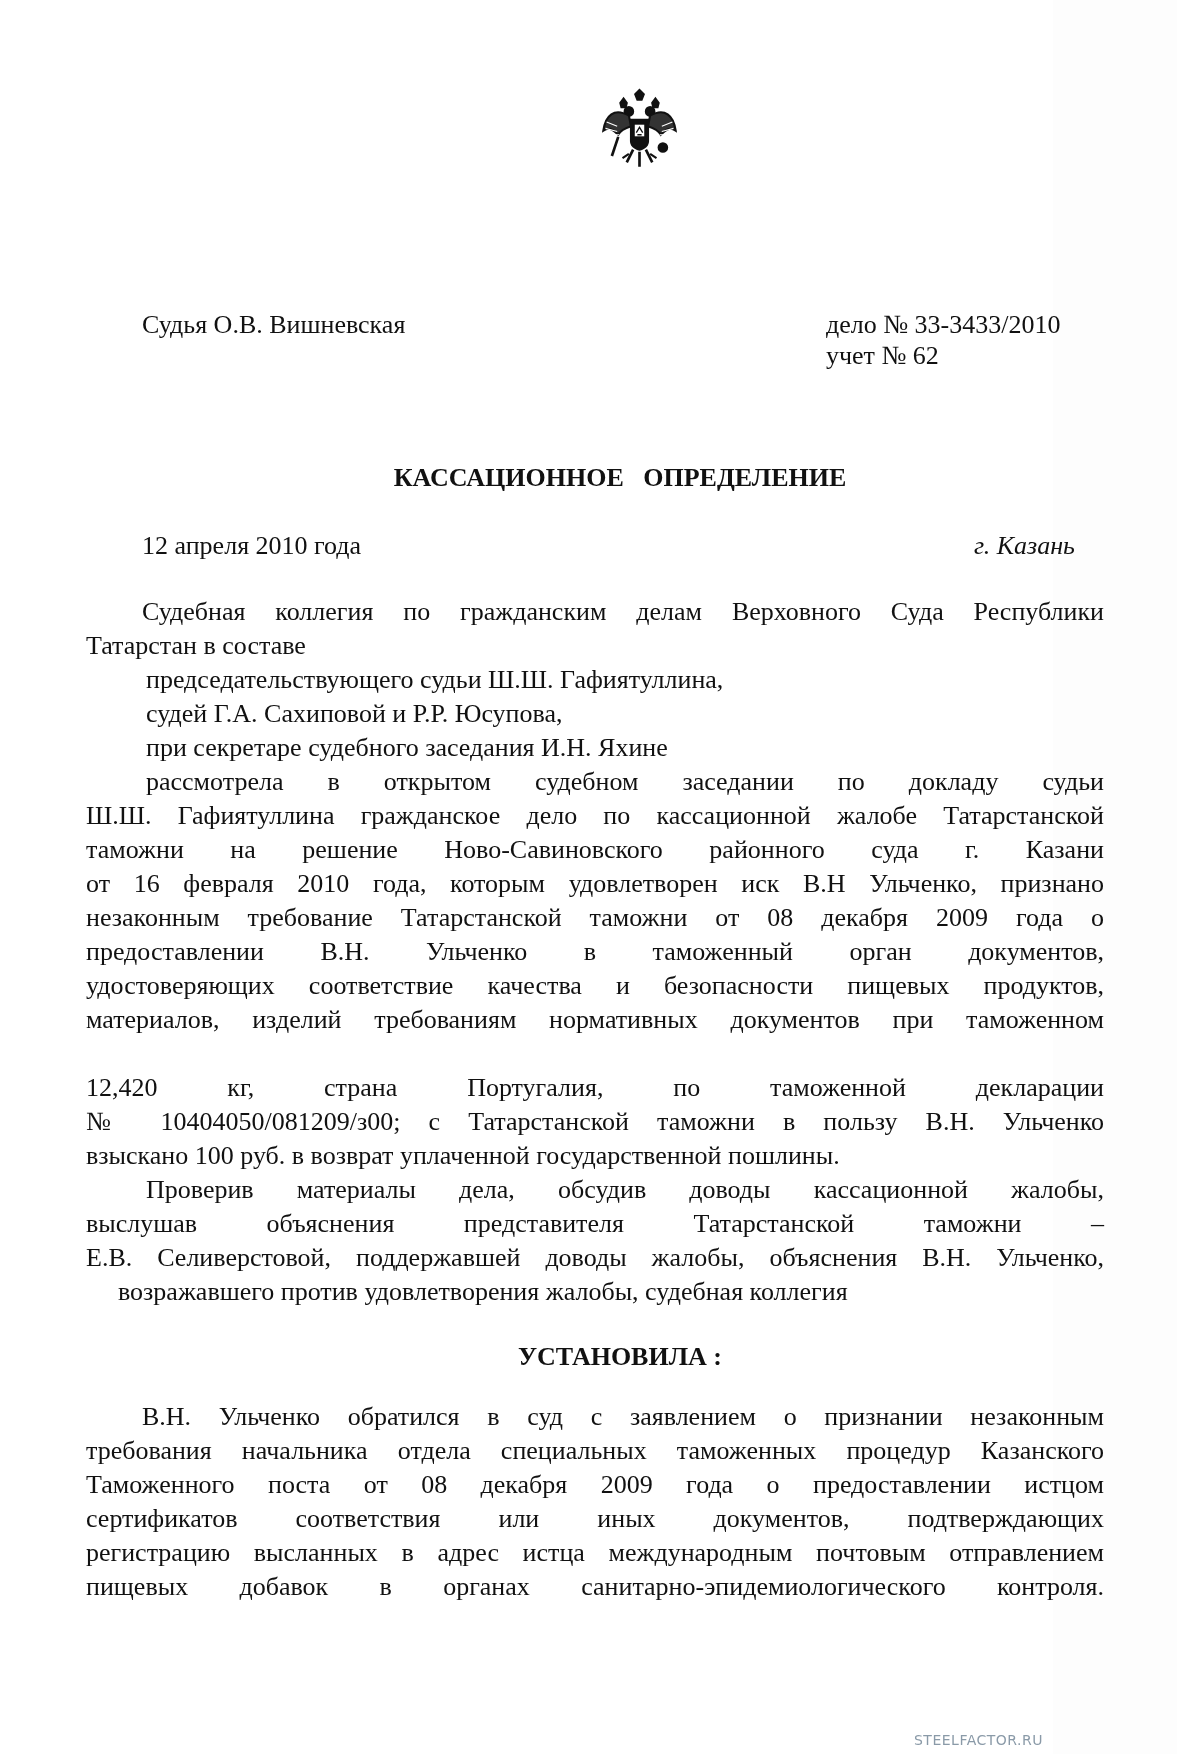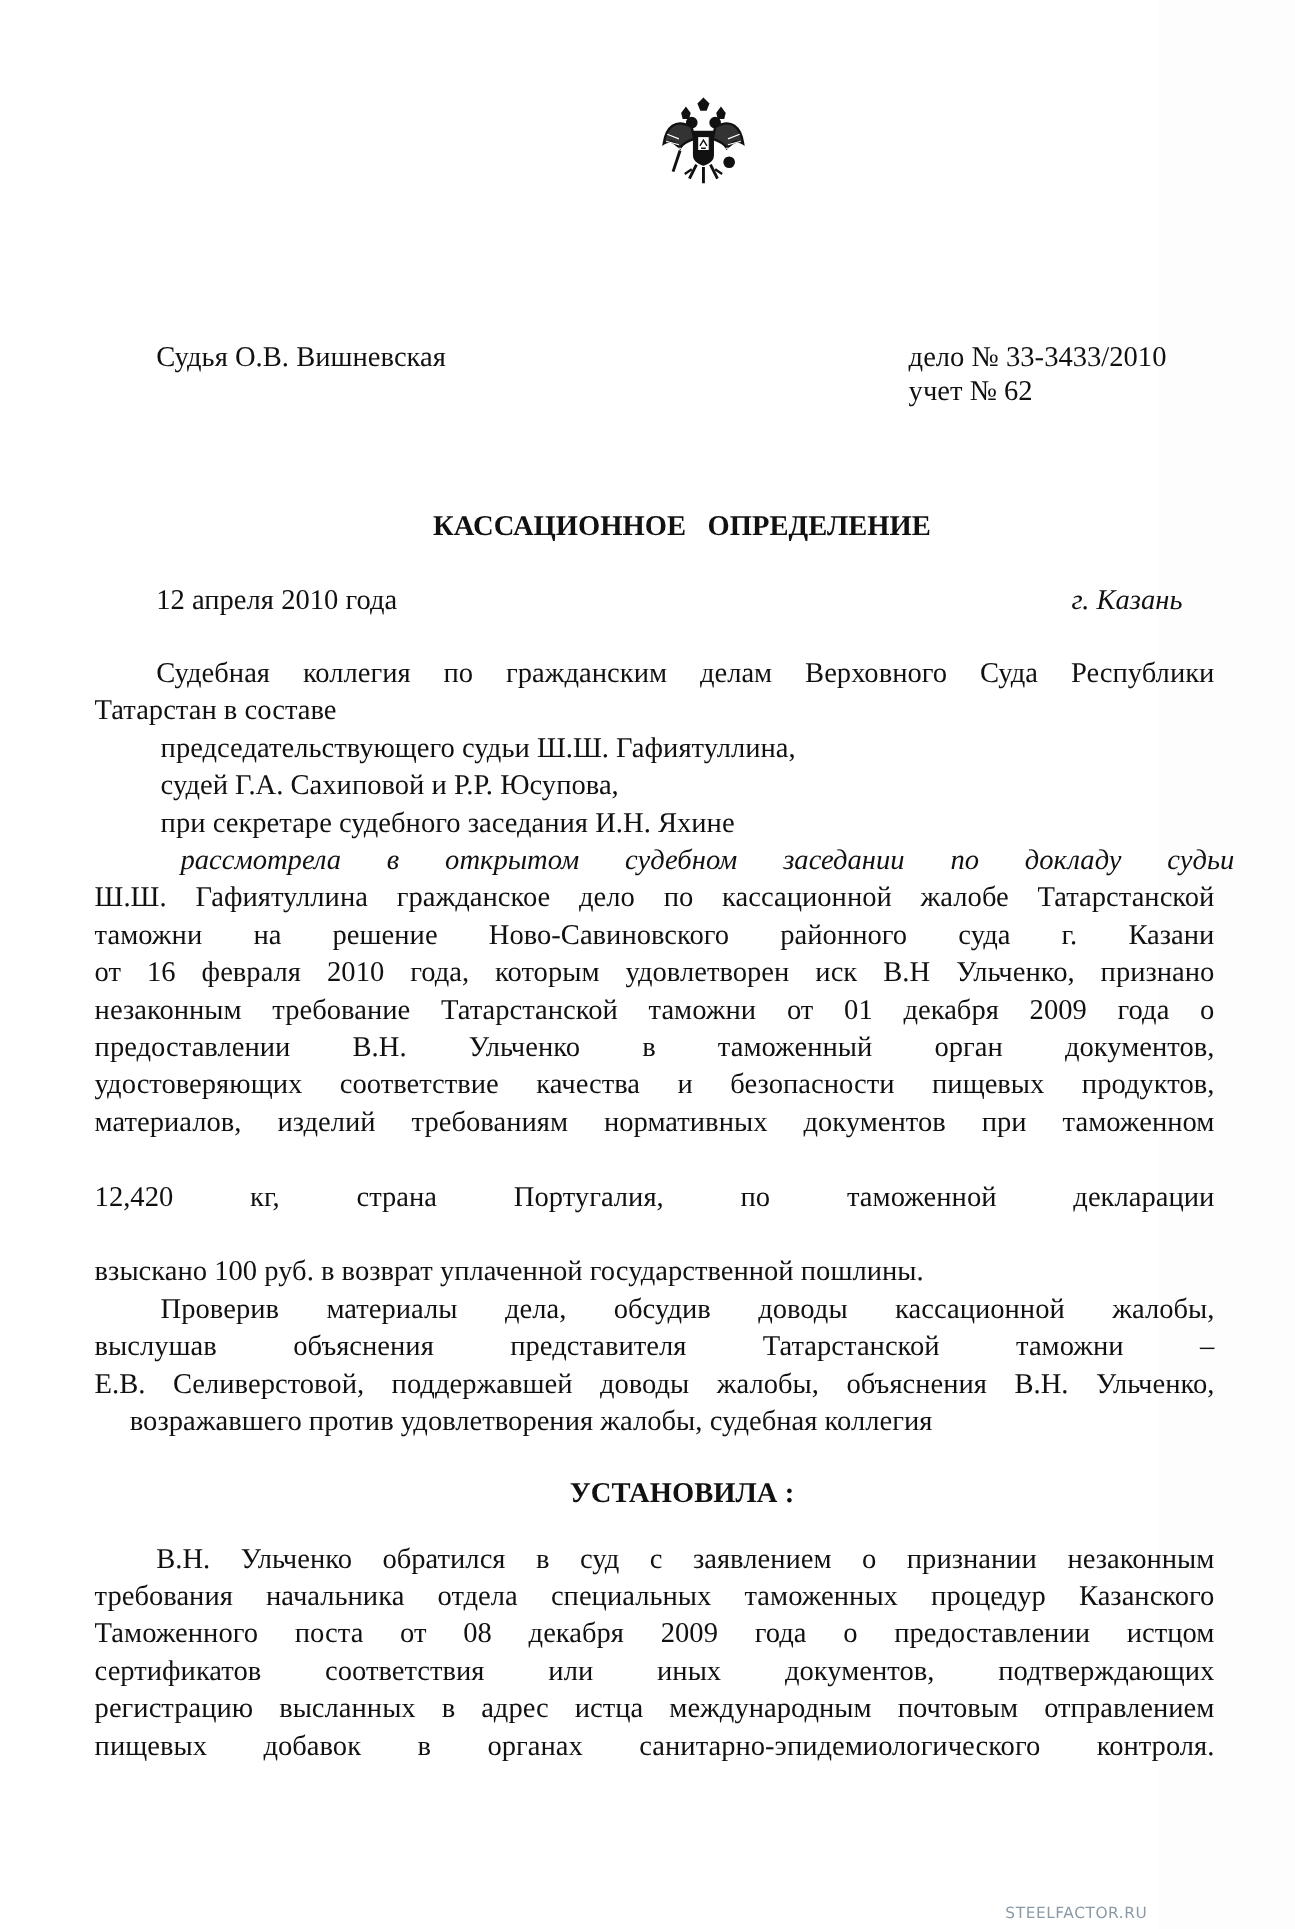--- a/index.html
+++ b/index.html
@@ -107,7 +107,7 @@
   <div class="line" style="left:146px; top:699px;font-family:Liberation Serif, serif;">судей Г.А. Сахиповой и Р.Р. Юсупова,</div>
   <div class="line" style="left:146px; top:733px;">при секретаре судебного заседания И.Н. Яхине</div>
 
-  <div class="line just" style="left:164px; top:767px; width:958px;font-style:italic;">рассмотрела в открытом судебном заседании по докладу судьи</div>
+  <div class="line just" style="left:146px; top:767px; width:958px;">рассмотрела в открытом судебном заседании по докладу судьи</div>
   <div class="line just" style="left:86px; top:801px; width:1018px;">Ш.Ш. Гафиятуллина гражданское дело по кассационной жалобе Татарстанской</div>
   <div class="line just" style="left:86px; top:835px; width:1018px;">таможни на решение Ново-Савиновского районного суда г. Казани</div>
   <div class="line just" style="left:86px; top:869px; width:1018px;">от 16 февраля 2010 года, которым удовлетворен иск В.Н Ульченко, признано</div>

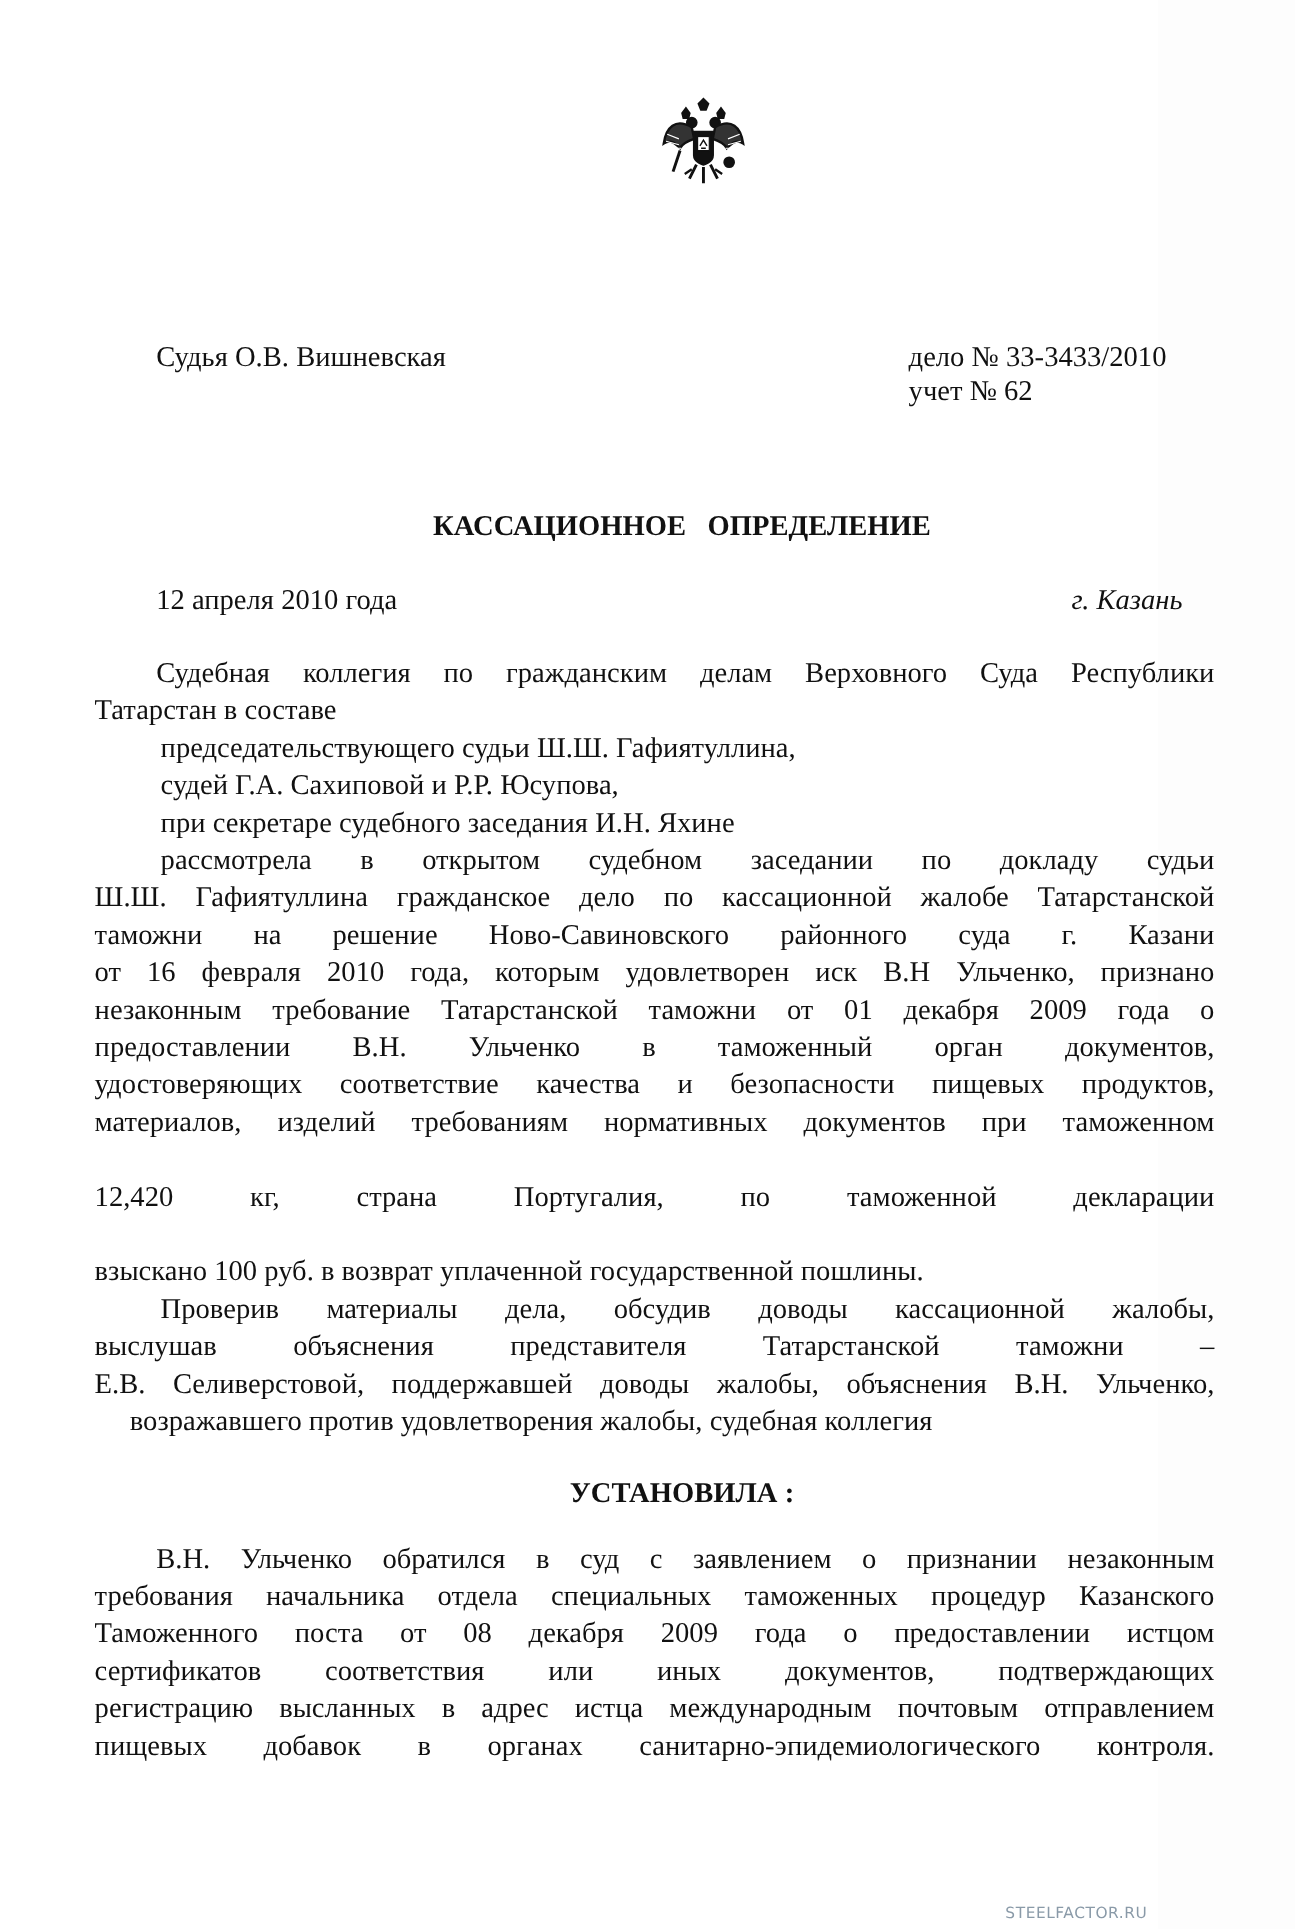--- a/index.html
+++ b/index.html
@@ -111,7 +111,7 @@
   <div class="line just" style="left:86px; top:801px; width:1018px;">Ш.Ш. Гафиятуллина гражданское дело по кассационной жалобе Татарстанской</div>
   <div class="line just" style="left:86px; top:835px; width:1018px;">таможни на решение Ново-Савиновского районного суда г. Казани</div>
   <div class="line just" style="left:86px; top:869px; width:1018px;">от 16 февраля 2010 года, которым удовлетворен иск В.Н Ульченко, признано</div>
-  <div class="line just" style="left:86px; top:903px; width:1018px;">незаконным требование Татарстанской таможни от 01 декабря 2009 года о</div>
+  <div class="line just" style="left:86px; top:903px; width:1018px;">незаконным требование Татарстанской таможни от 08 декабря 2009 года о</div>
   <div class="line just" style="left:86px; top:937px; width:1018px;">предоставлении В.Н. Ульченко в таможенный орган документов,</div>
   <div class="line just" style="left:86px; top:971px; width:1018px;">удостоверяющих соответствие качества и безопасности пищевых продуктов,</div>
   <div class="line just" style="left:86px; top:1005px; width:1018px;">материалов, изделий требованиям нормативных документов при таможенном</div>

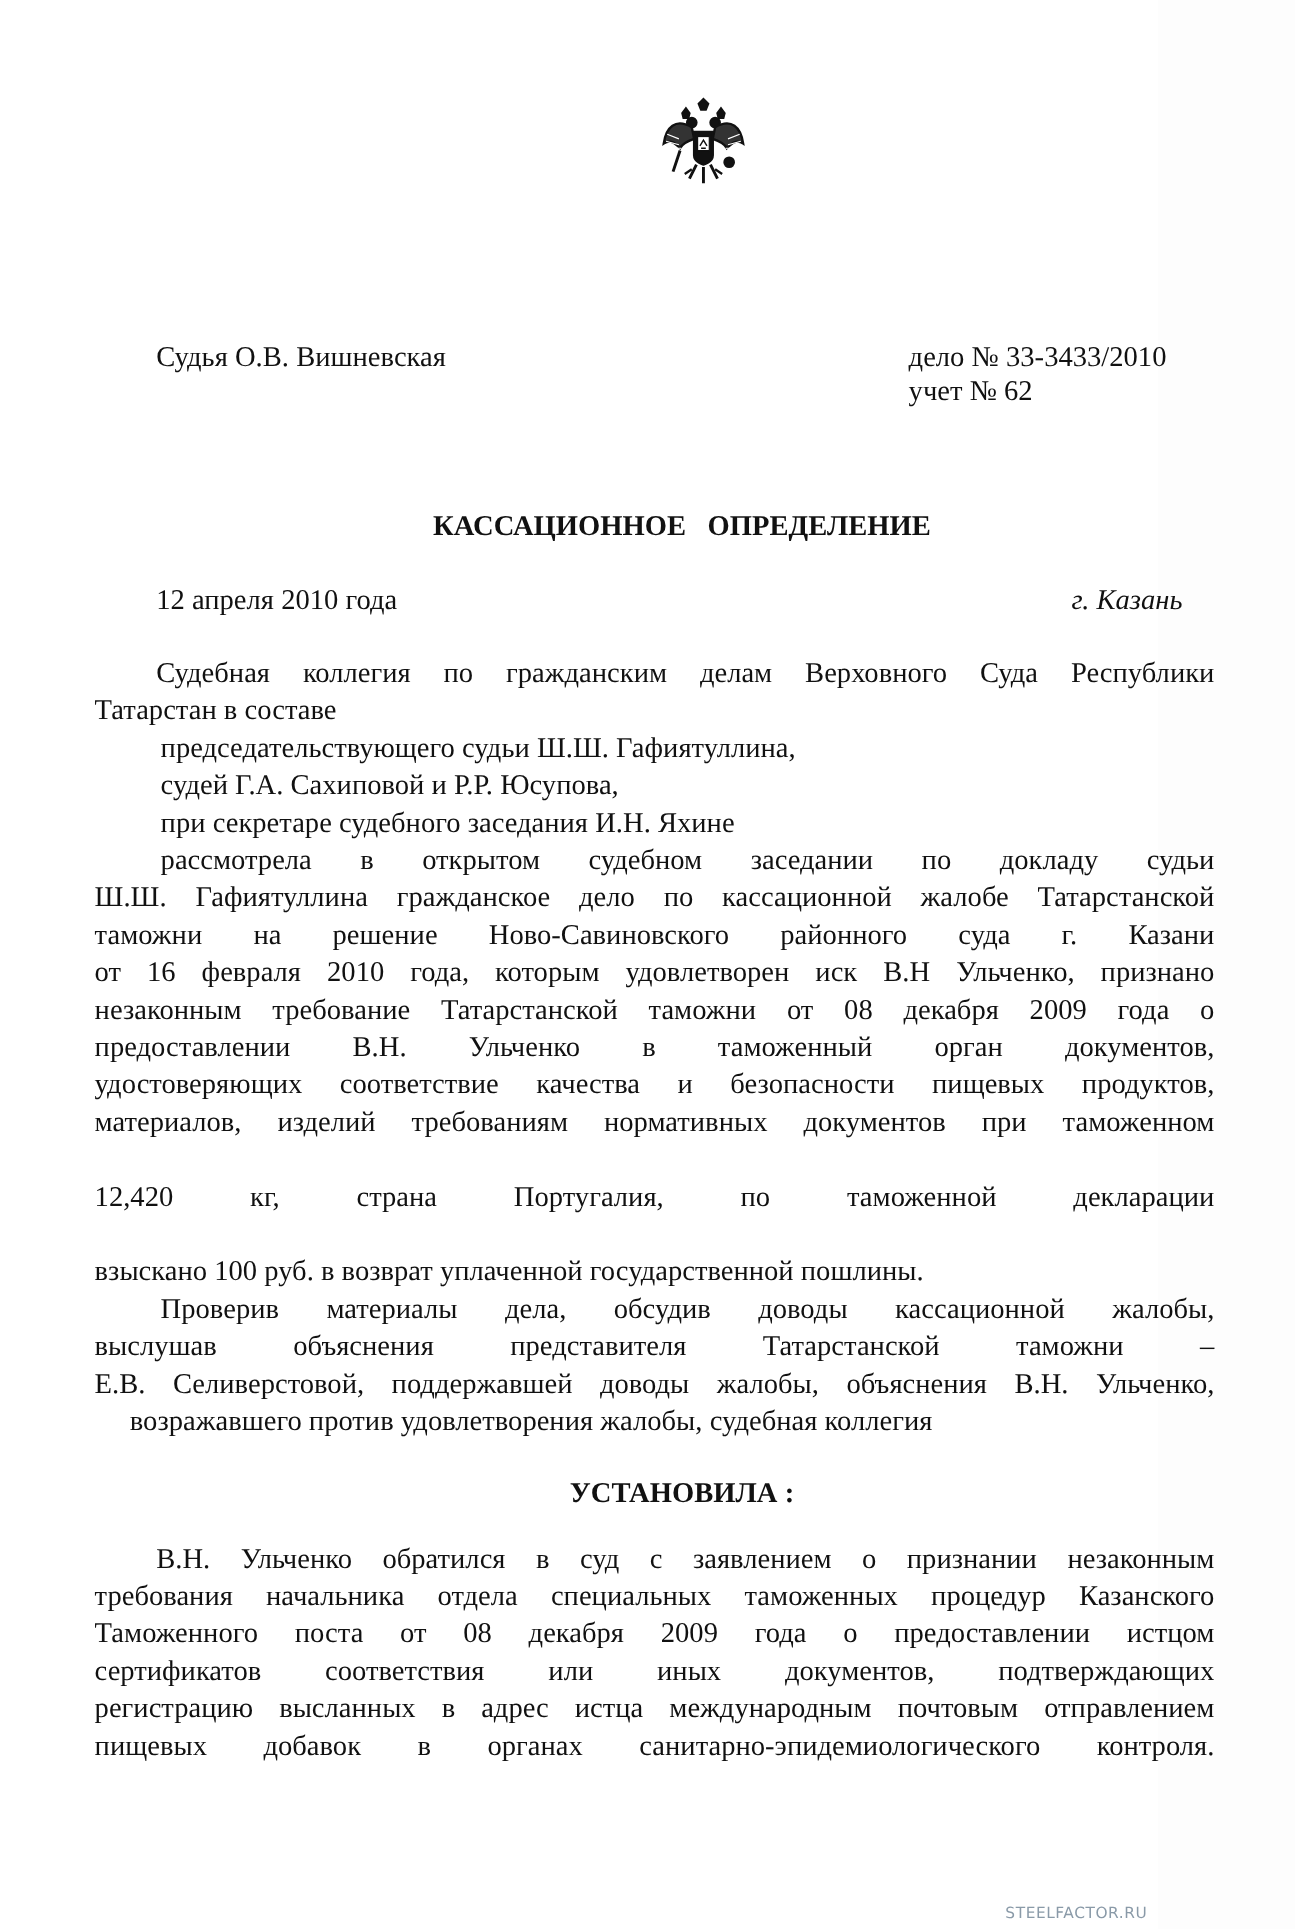--- a/index.html
+++ b/index.html
@@ -116,6 +116,7 @@
   <div class="line just" style="left:86px; top:971px; width:1018px;">удостоверяющих соответствие качества и безопасности пищевых продуктов,</div>
   <div class="line just" style="left:86px; top:1005px; width:1018px;">материалов, изделий требованиям нормативных документов при таможенном</div>
   <div class="line just" style="left:86px; top:1073px; width:1018px;">12,420 кг, страна Португалия, по таможенной декларации</div>
+  <div class="line just" style="left:86px; top:1107px; width:1018px;">№ 10404050/081209/з00; с Татарстанской таможни в пользу В.Н. Ульченко</div>
   <div class="line" style="left:86px; top:1141px;">взыскано 100 руб. в возврат уплаченной государственной пошлины.</div>
 
   <div class="line just" style="left:146px; top:1175px; width:958px;">Проверив материалы дела, обсудив доводы кассационной жалобы,</div>

